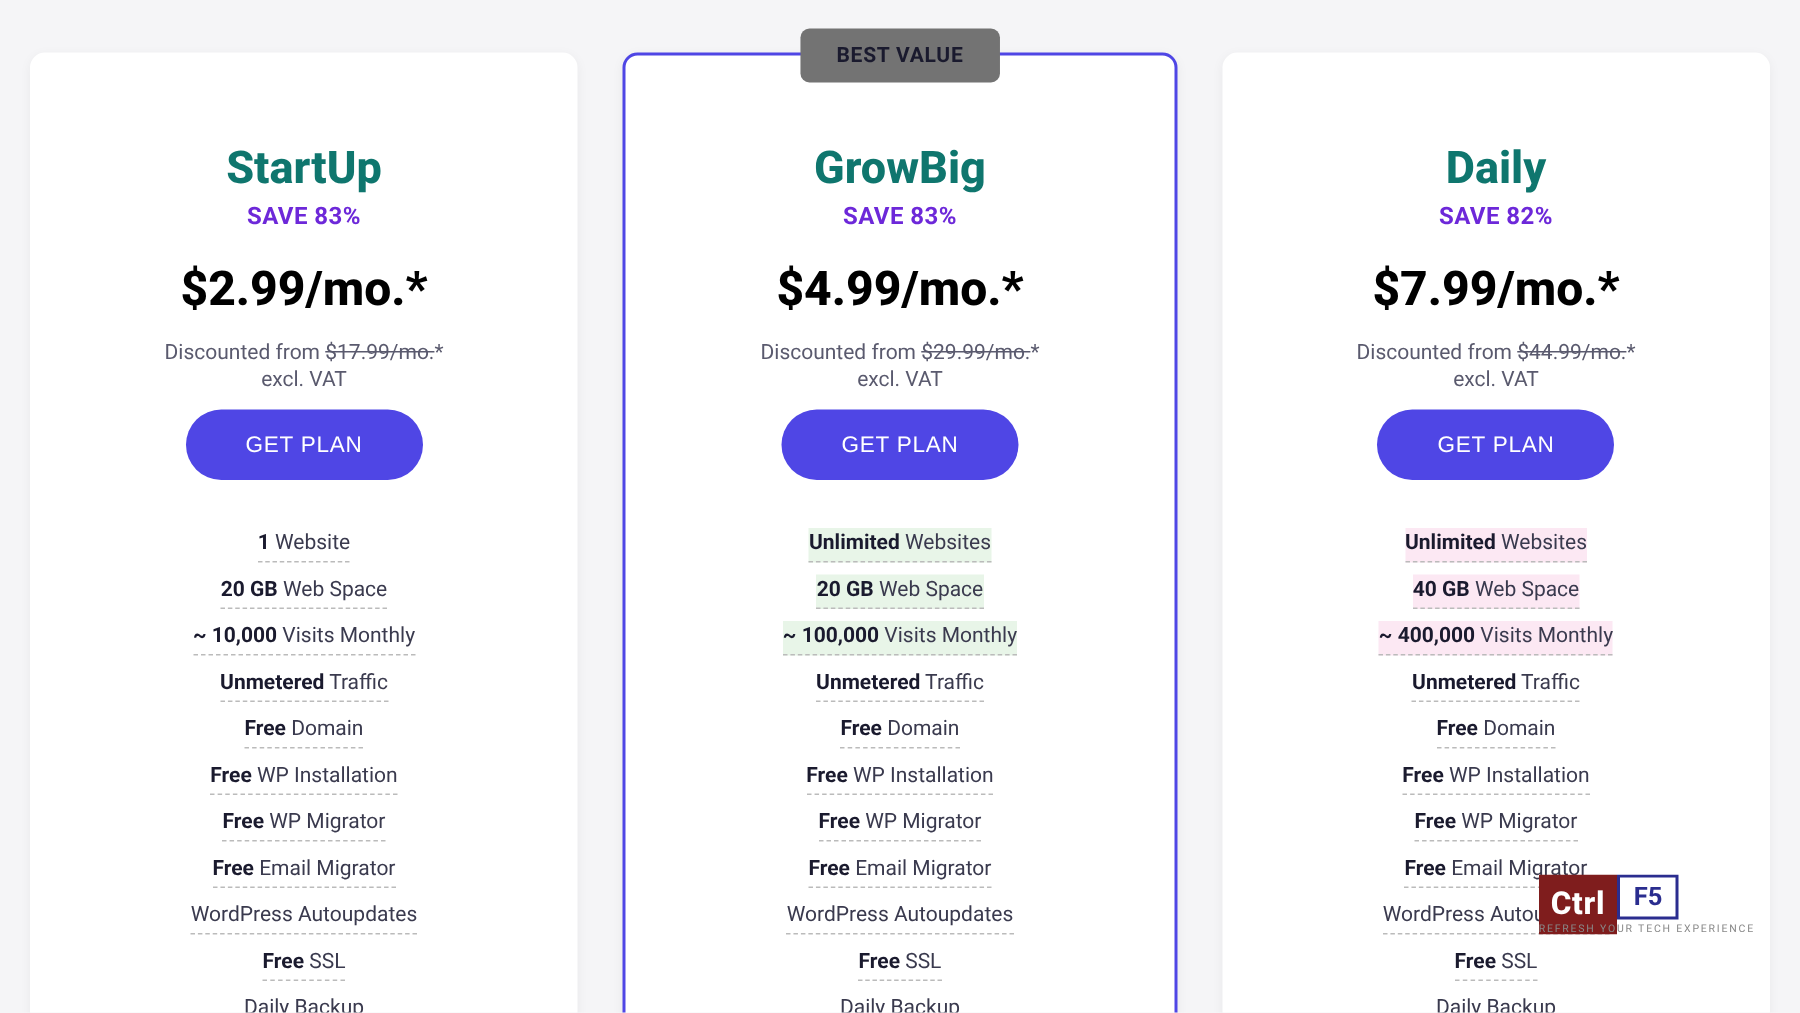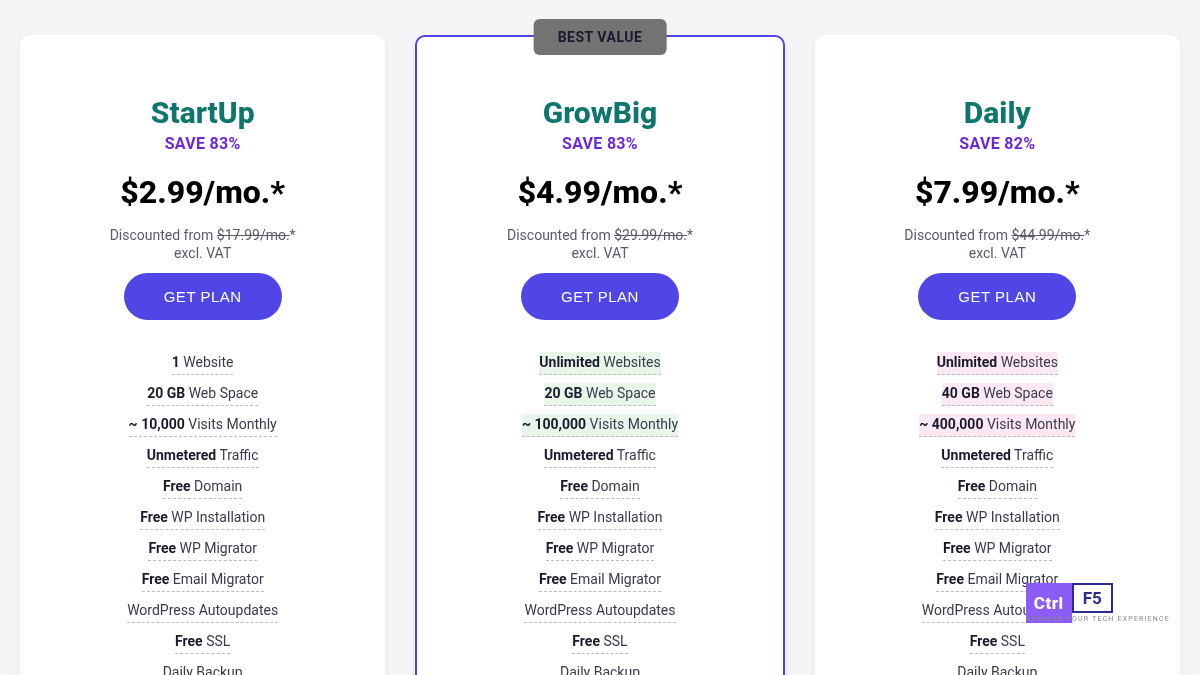--- a/index.html
+++ b/index.html
@@ -23,7 +23,7 @@
 .features li.highlight-pink .inner { background: #fce8f3; }
 .watermark { position: fixed; right: 30px; bottom: 52px; }
 .watermark-box { display: flex; align-items: stretch; height: 30px; }
-.wm-ctrl { background: #8b5cf6; color: #fff; font-weight: 800; font-size: 17px; padding: 20px 8px; letter-spacing: 0.5px; display: flex; align-items: center; }
+.wm-ctrl { background: #7f1d1d; color: #fff; font-weight: 800; font-size: 21px; padding: 20px 8px; letter-spacing: 0.5px; display: flex; align-items: center; }
 .wm-f5 { background: #fff; color: #2a2d8f; font-weight: 700; font-size: 17px; padding: 3px 9px; border: 2px solid #2a2d8f; display: flex; align-items: center; }
 .wm-tag { font-size: 7px; color: #888; letter-spacing: 1.2px; text-align: left; margin-top: 2px; }
 </style>

